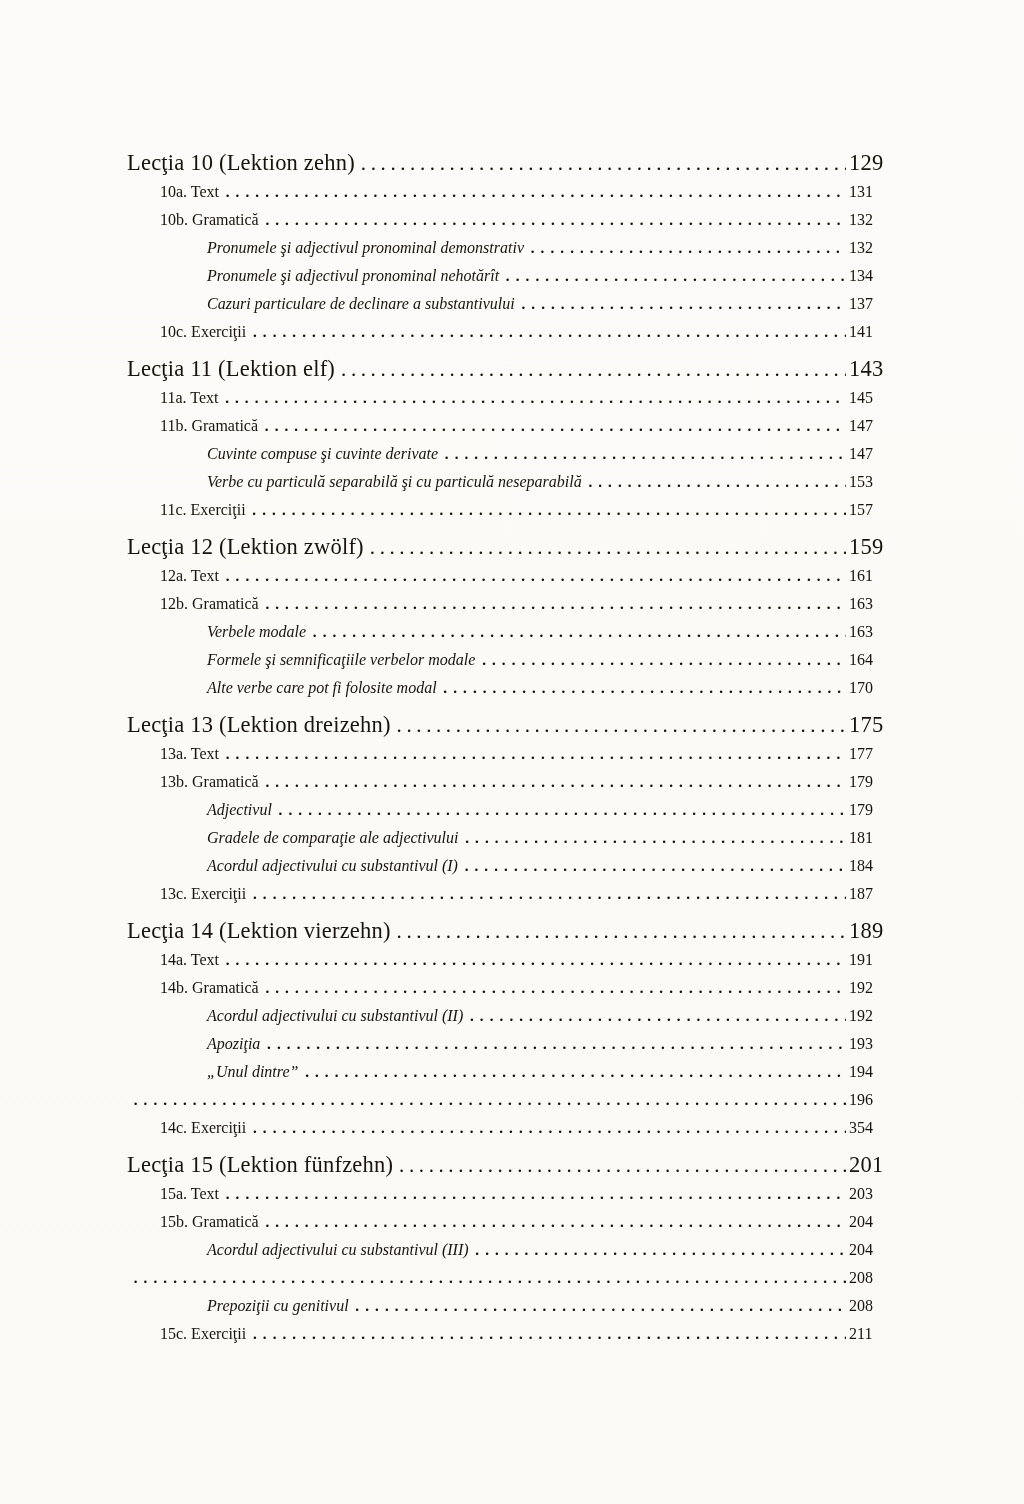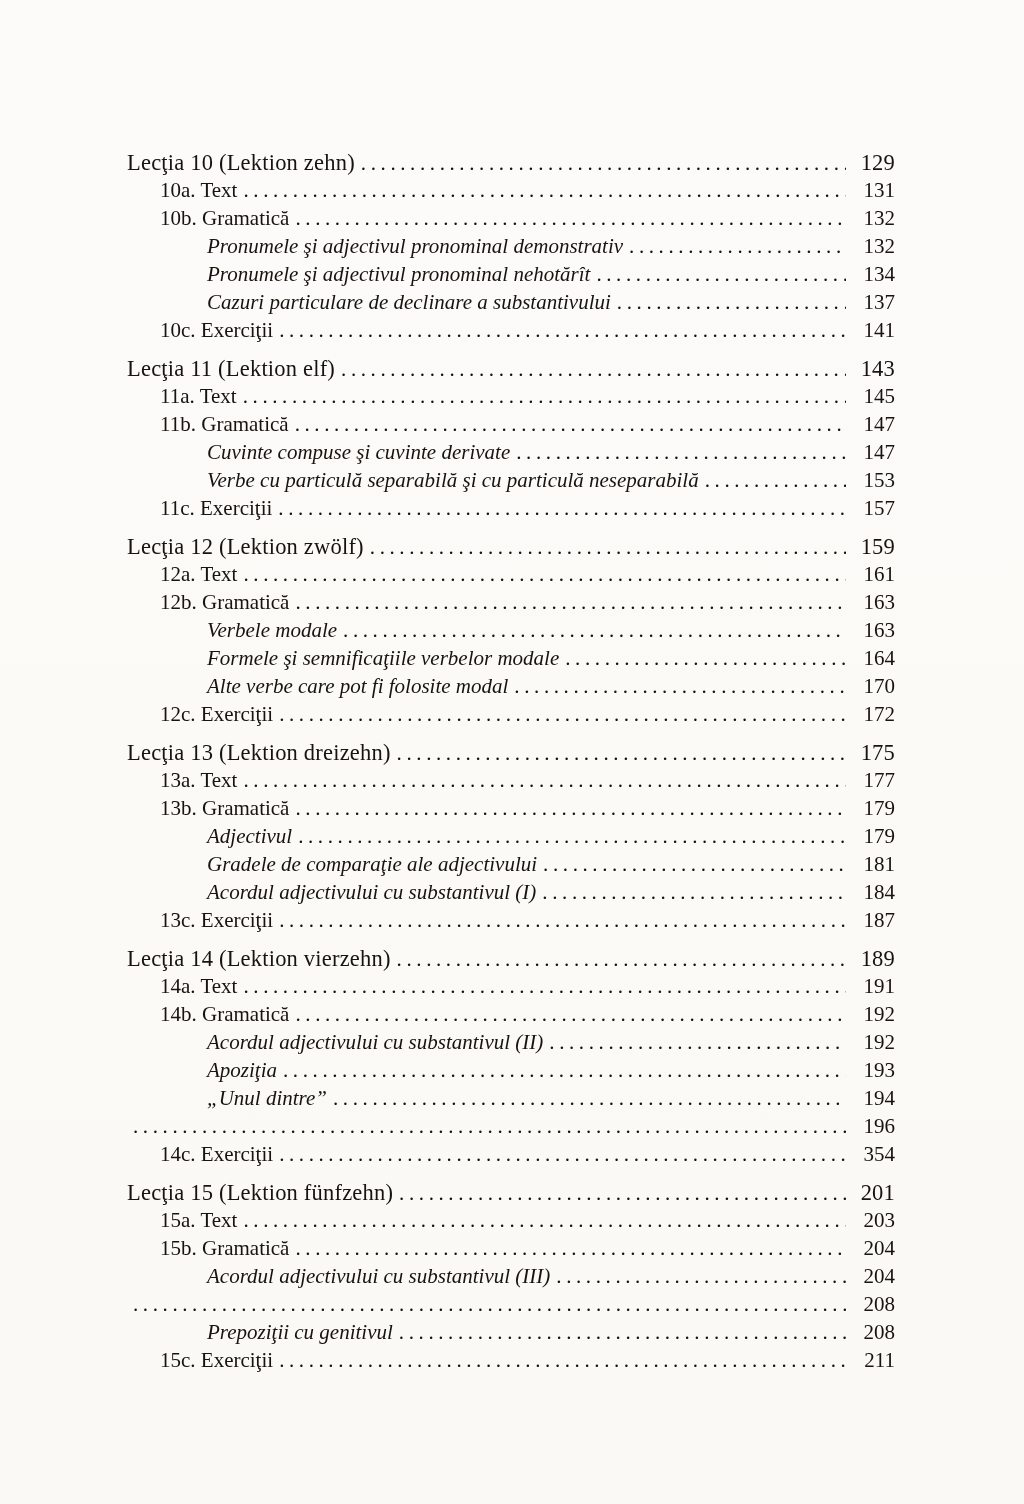--- a/index.html
+++ b/index.html
@@ -67,7 +67,7 @@
   .pnum {
     flex: 0 0 auto;
     min-width: 46px;
-    text-align: right;
+    text-align: left;
     font-style: normal;
   }
 </style>

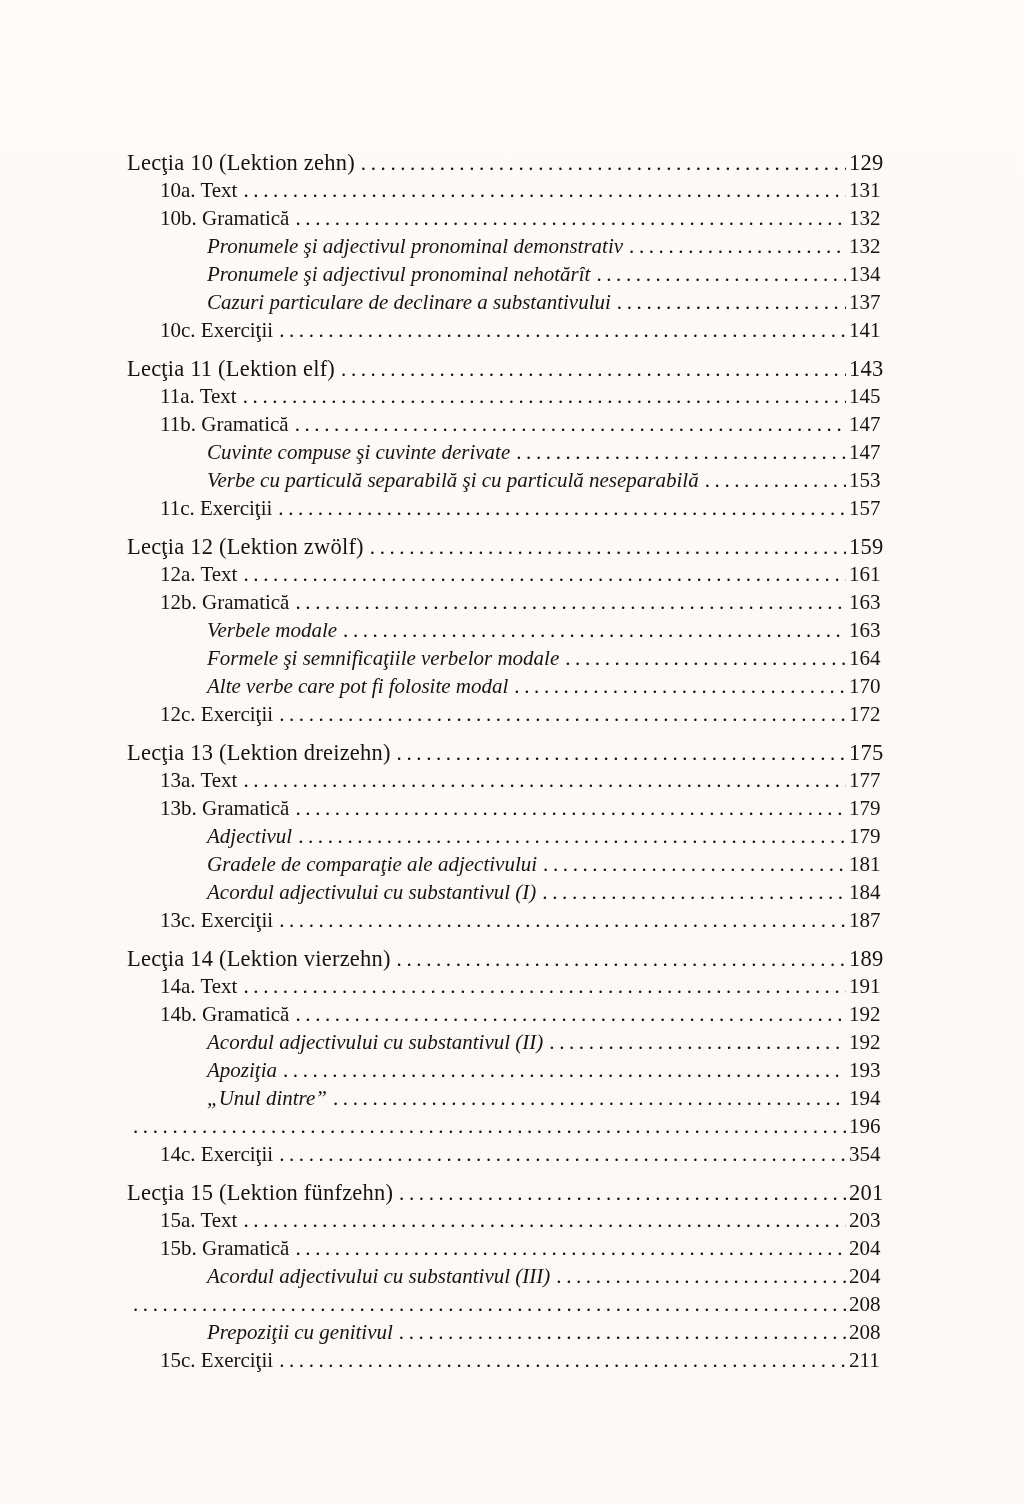--- a/index.html
+++ b/index.html
@@ -33,7 +33,7 @@
     display: flex;
     align-items: baseline;
     height: 28px;
-    font-size: 21px;
+    font-size: 16px;
     white-space: nowrap;
   }
   .row.head {

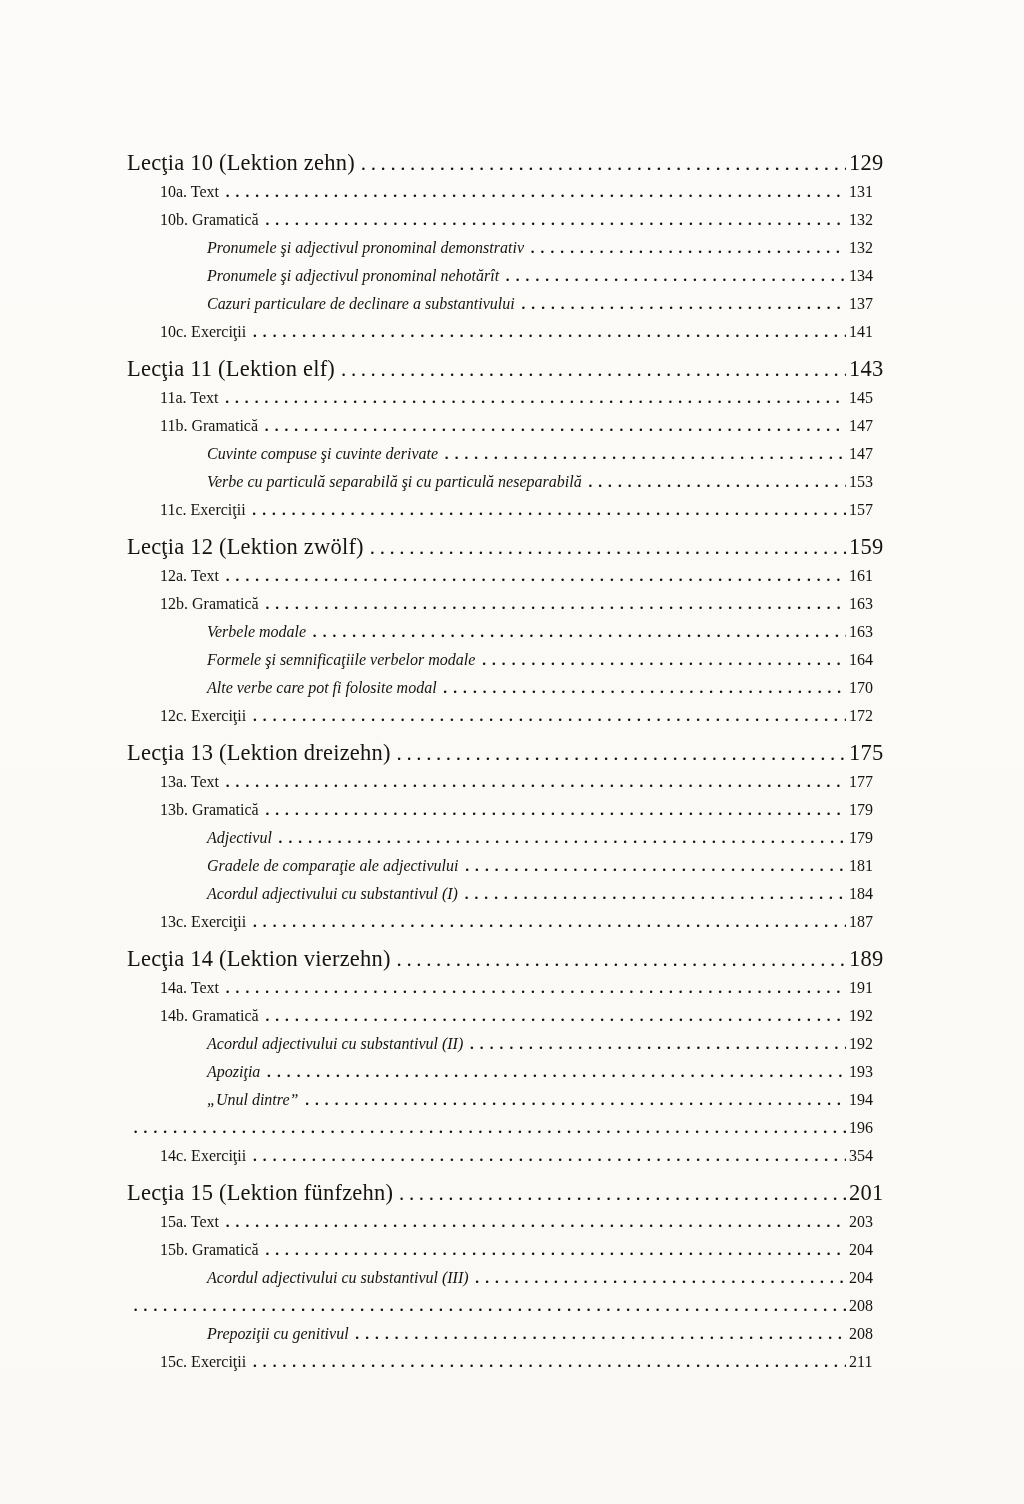--- a/index.html
+++ b/index.html
@@ -177,11 +177,6 @@
         <span class="dots"></span>
         <span class="pnum">170</span>
       </div>
-      <div class="row sub">
-        <span class="label">12c. Exerciţii</span>
-        <span class="dots"></span>
-        <span class="pnum">172</span>
-      </div>
     </div>
     <div class="toc-section">
       <div class="row head">

